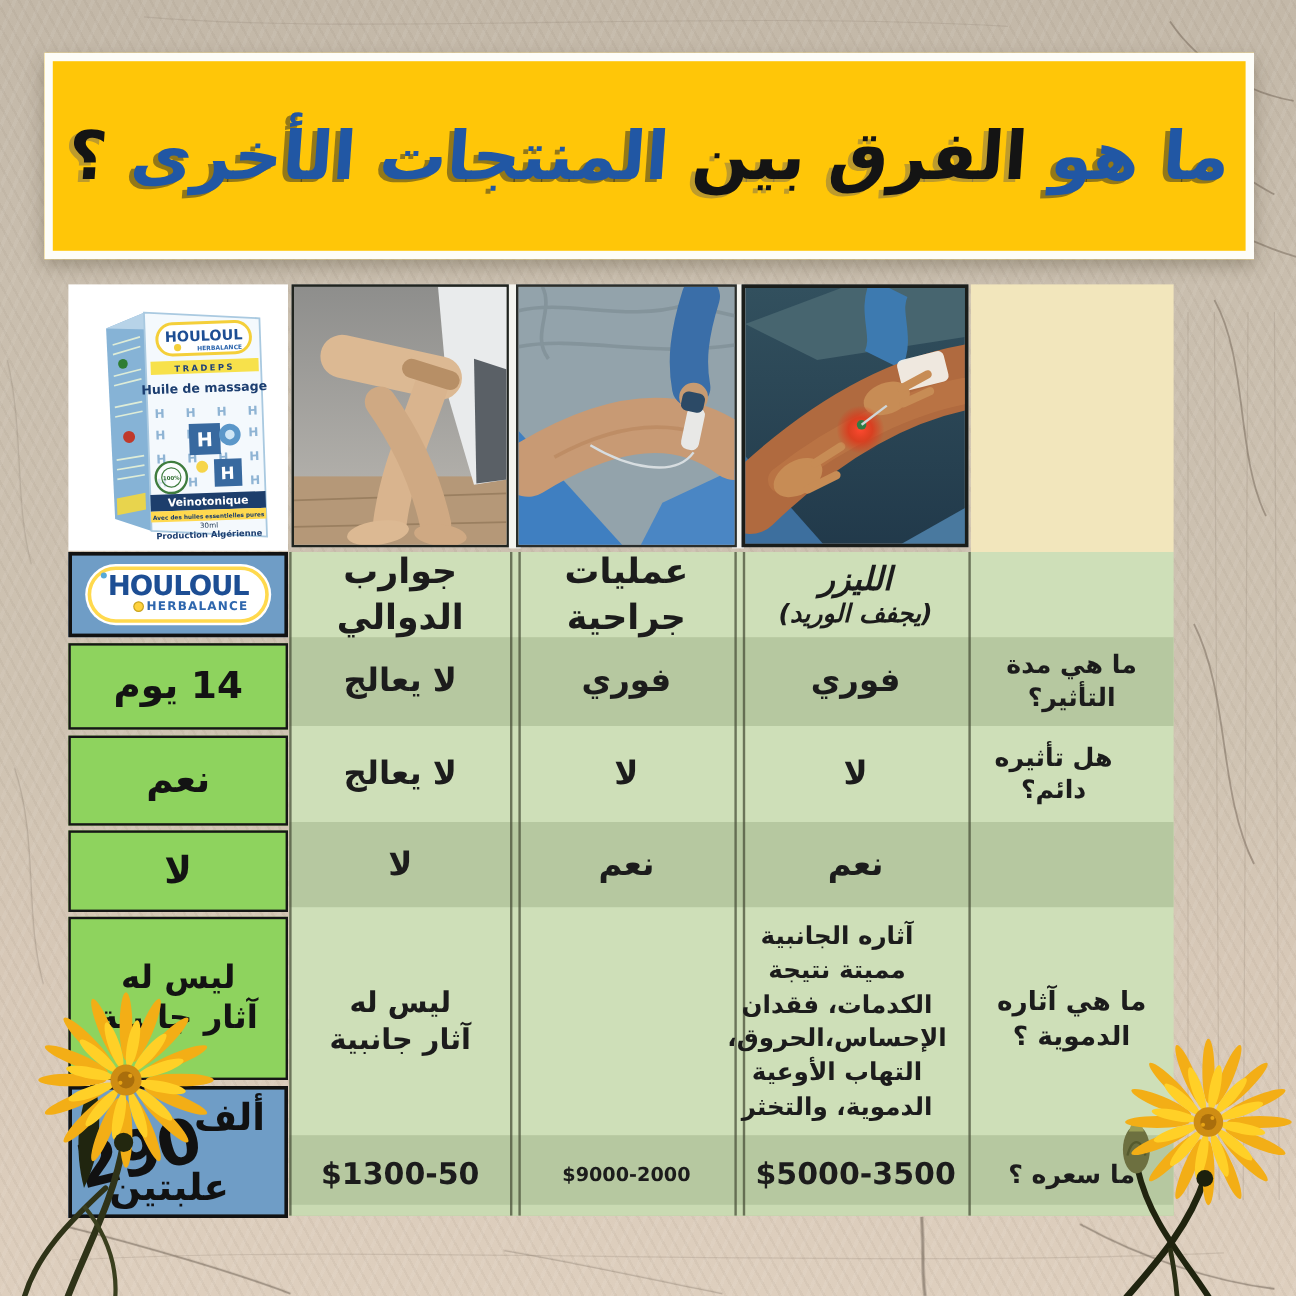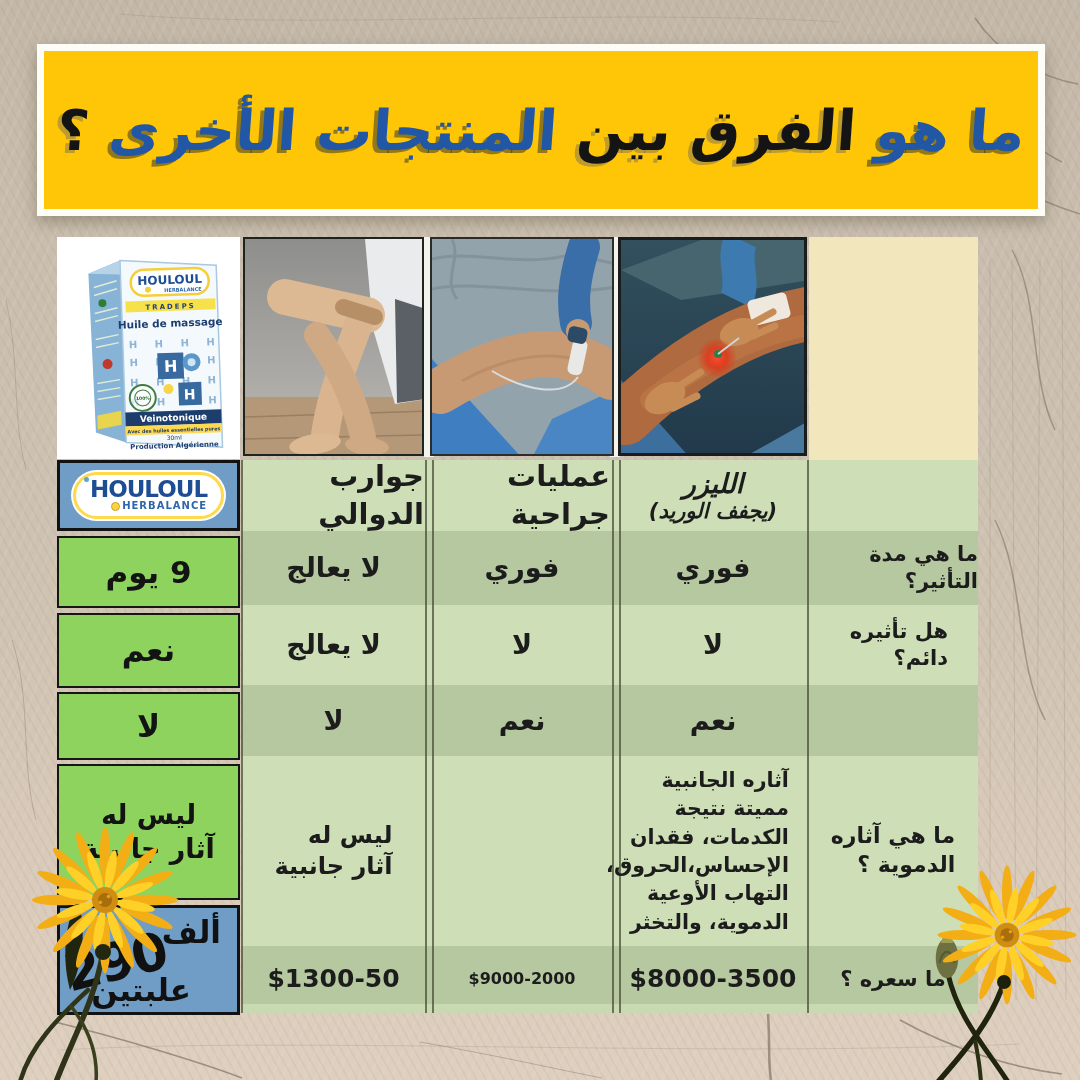--- a/index.html
+++ b/index.html
@@ -23,7 +23,7 @@
   .seg-blue{color:#2157a4;text-shadow:-4px 3px 0 rgba(15,25,45,.45);}
   .seg-black{color:#141414;text-shadow:-4px 3px 0 rgba(90,90,100,.4);}
   .cell{position:absolute;display:flex;align-items:center;justify-content:center;
-    text-align:right;font-weight:bold;color:#1c1c1c;direction:rtl;z-index:2;line-height:1.3;}
+    text-align:center;font-weight:bold;color:#1c1c1c;direction:rtl;z-index:2;line-height:1.3;}
   .pre{white-space:pre-line;}
   .grid-bg{position:absolute;left:241px;top:460px;width:737px;height:553px;background:#cedfb8;z-index:1;}
   .band{position:absolute;left:241px;width:737px;background:#b6c8a0;z-index:1;}

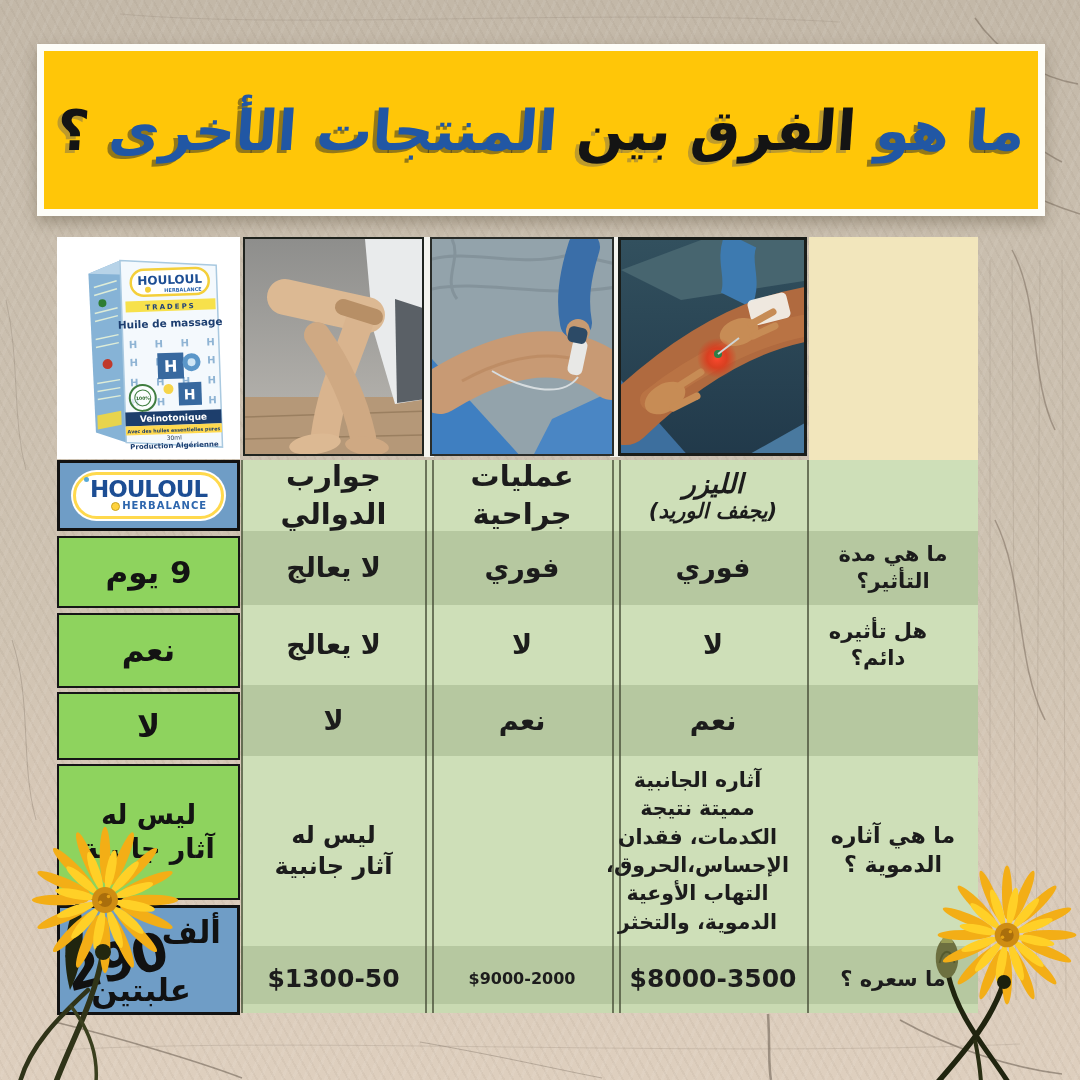--- a/index.html
+++ b/index.html
@@ -245,7 +245,7 @@
       <div class="hdot"></div>
     </div>
   </div>
-  <div class="hbox" style="top:536px;height:72px;font-size:31px;">9 يوم</div>
+  <div class="hbox" style="top:536px;height:72px;font-size:31px;">14 يوم</div>
   <div class="hbox" style="top:613px;height:75px;font-size:31px;">نعم</div>
   <div class="hbox" style="top:692px;height:68px;font-size:31px;">لا</div>
   <div class="hbox pre" style="top:764px;height:136px;font-size:27px;">ليس له

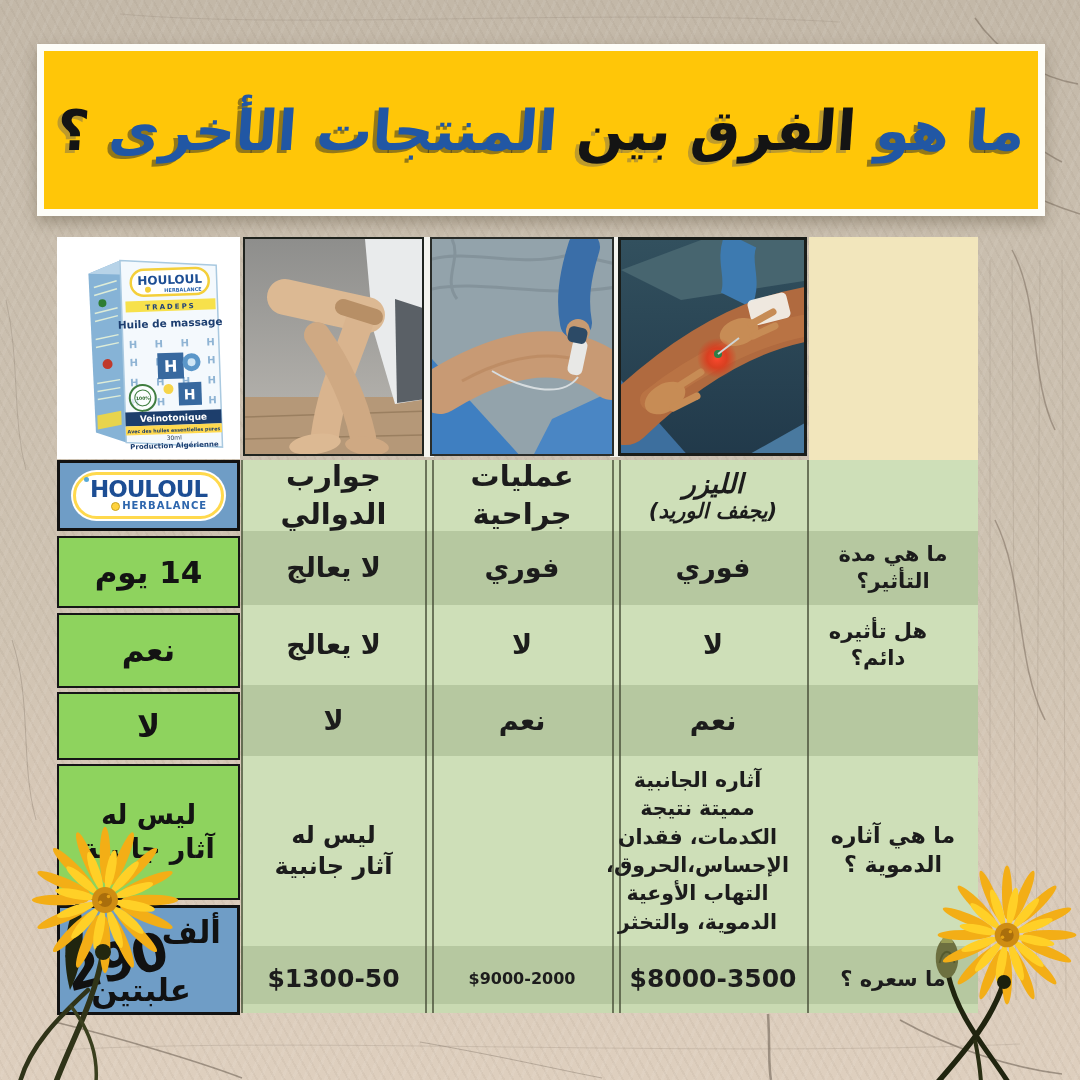--- a/index.html
+++ b/index.html
@@ -284,7 +284,7 @@
 الإحساس،الحروق،
 التهاب الأوعية
 الدموية، والتخثر</div>
-  <div class="cell ltr" style="left:620px;top:946px;width:186px;height:67px;font-size:25px;">$8000-3500</div>
+  <div class="cell ltr" style="left:620px;top:946px;width:186px;height:67px;font-size:25px;">$5000-3500</div>
 
   <div class="cell" style="left:808px;top:531px;width:170px;height:74px;font-size:21px;">ما هي مدة التأثير؟</div>
   <div class="cell" style="left:808px;top:605px;width:140px;height:80px;font-size:21px;">هل تأثيره دائم؟</div>

